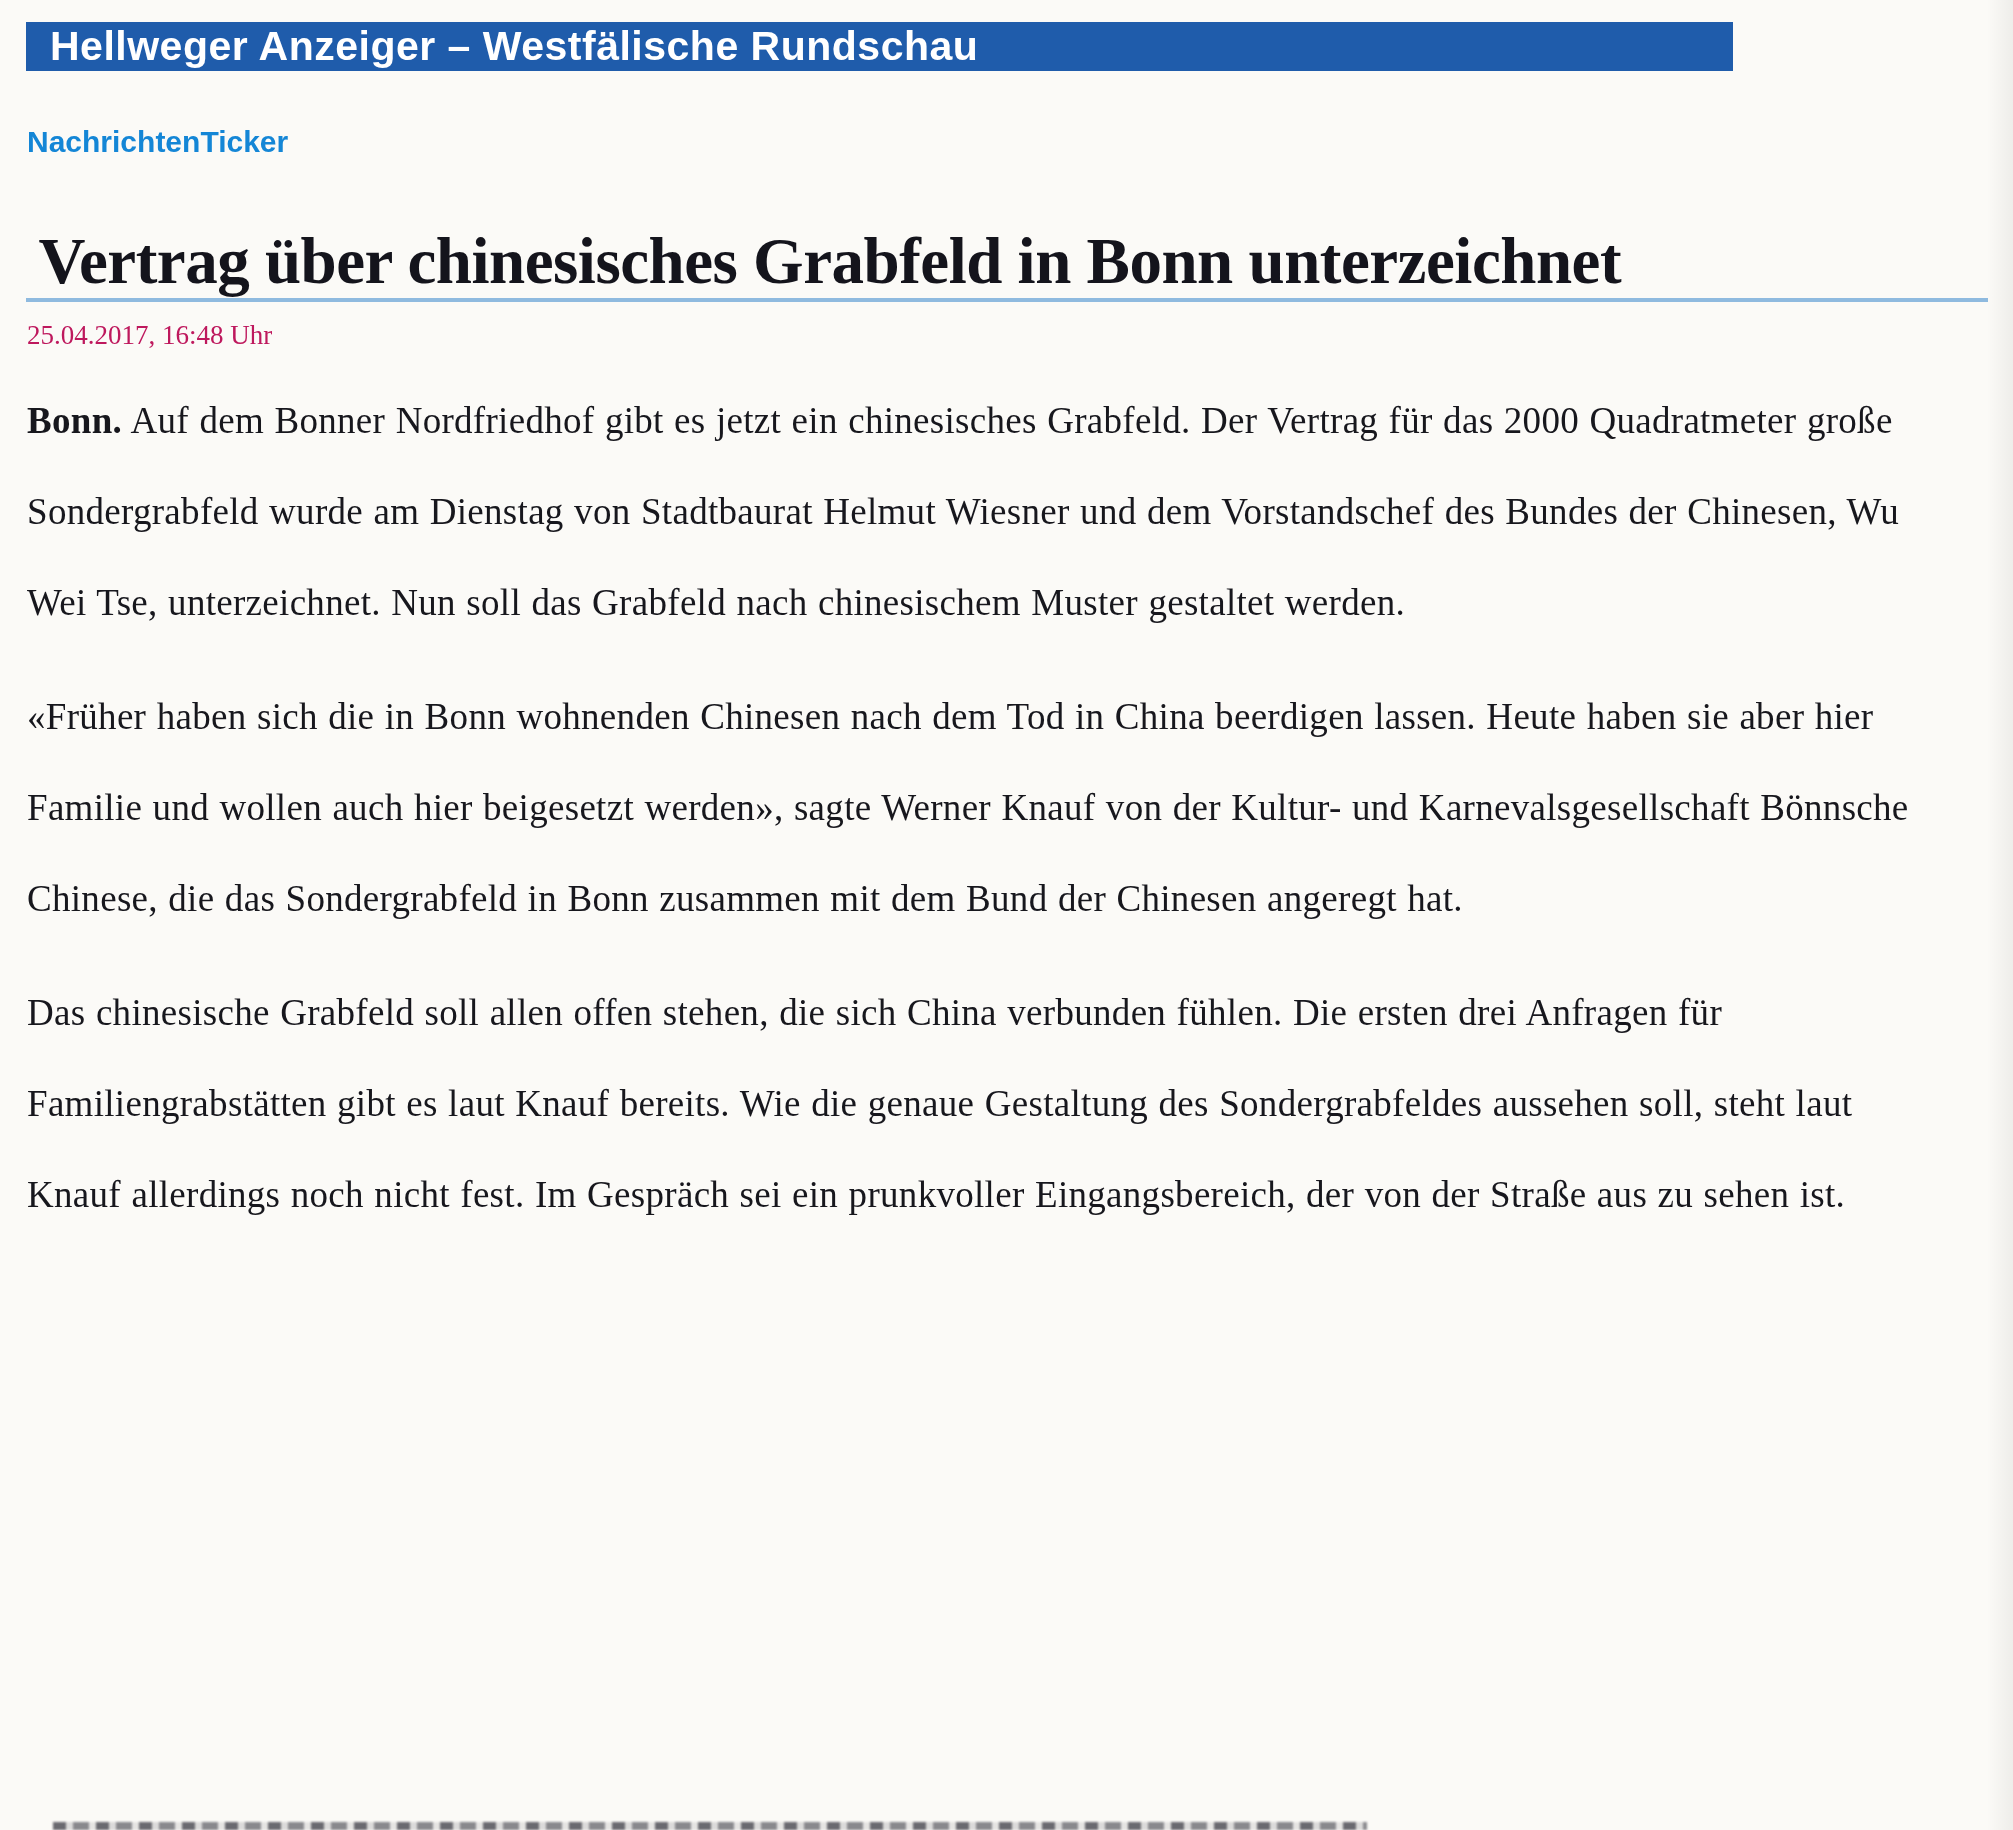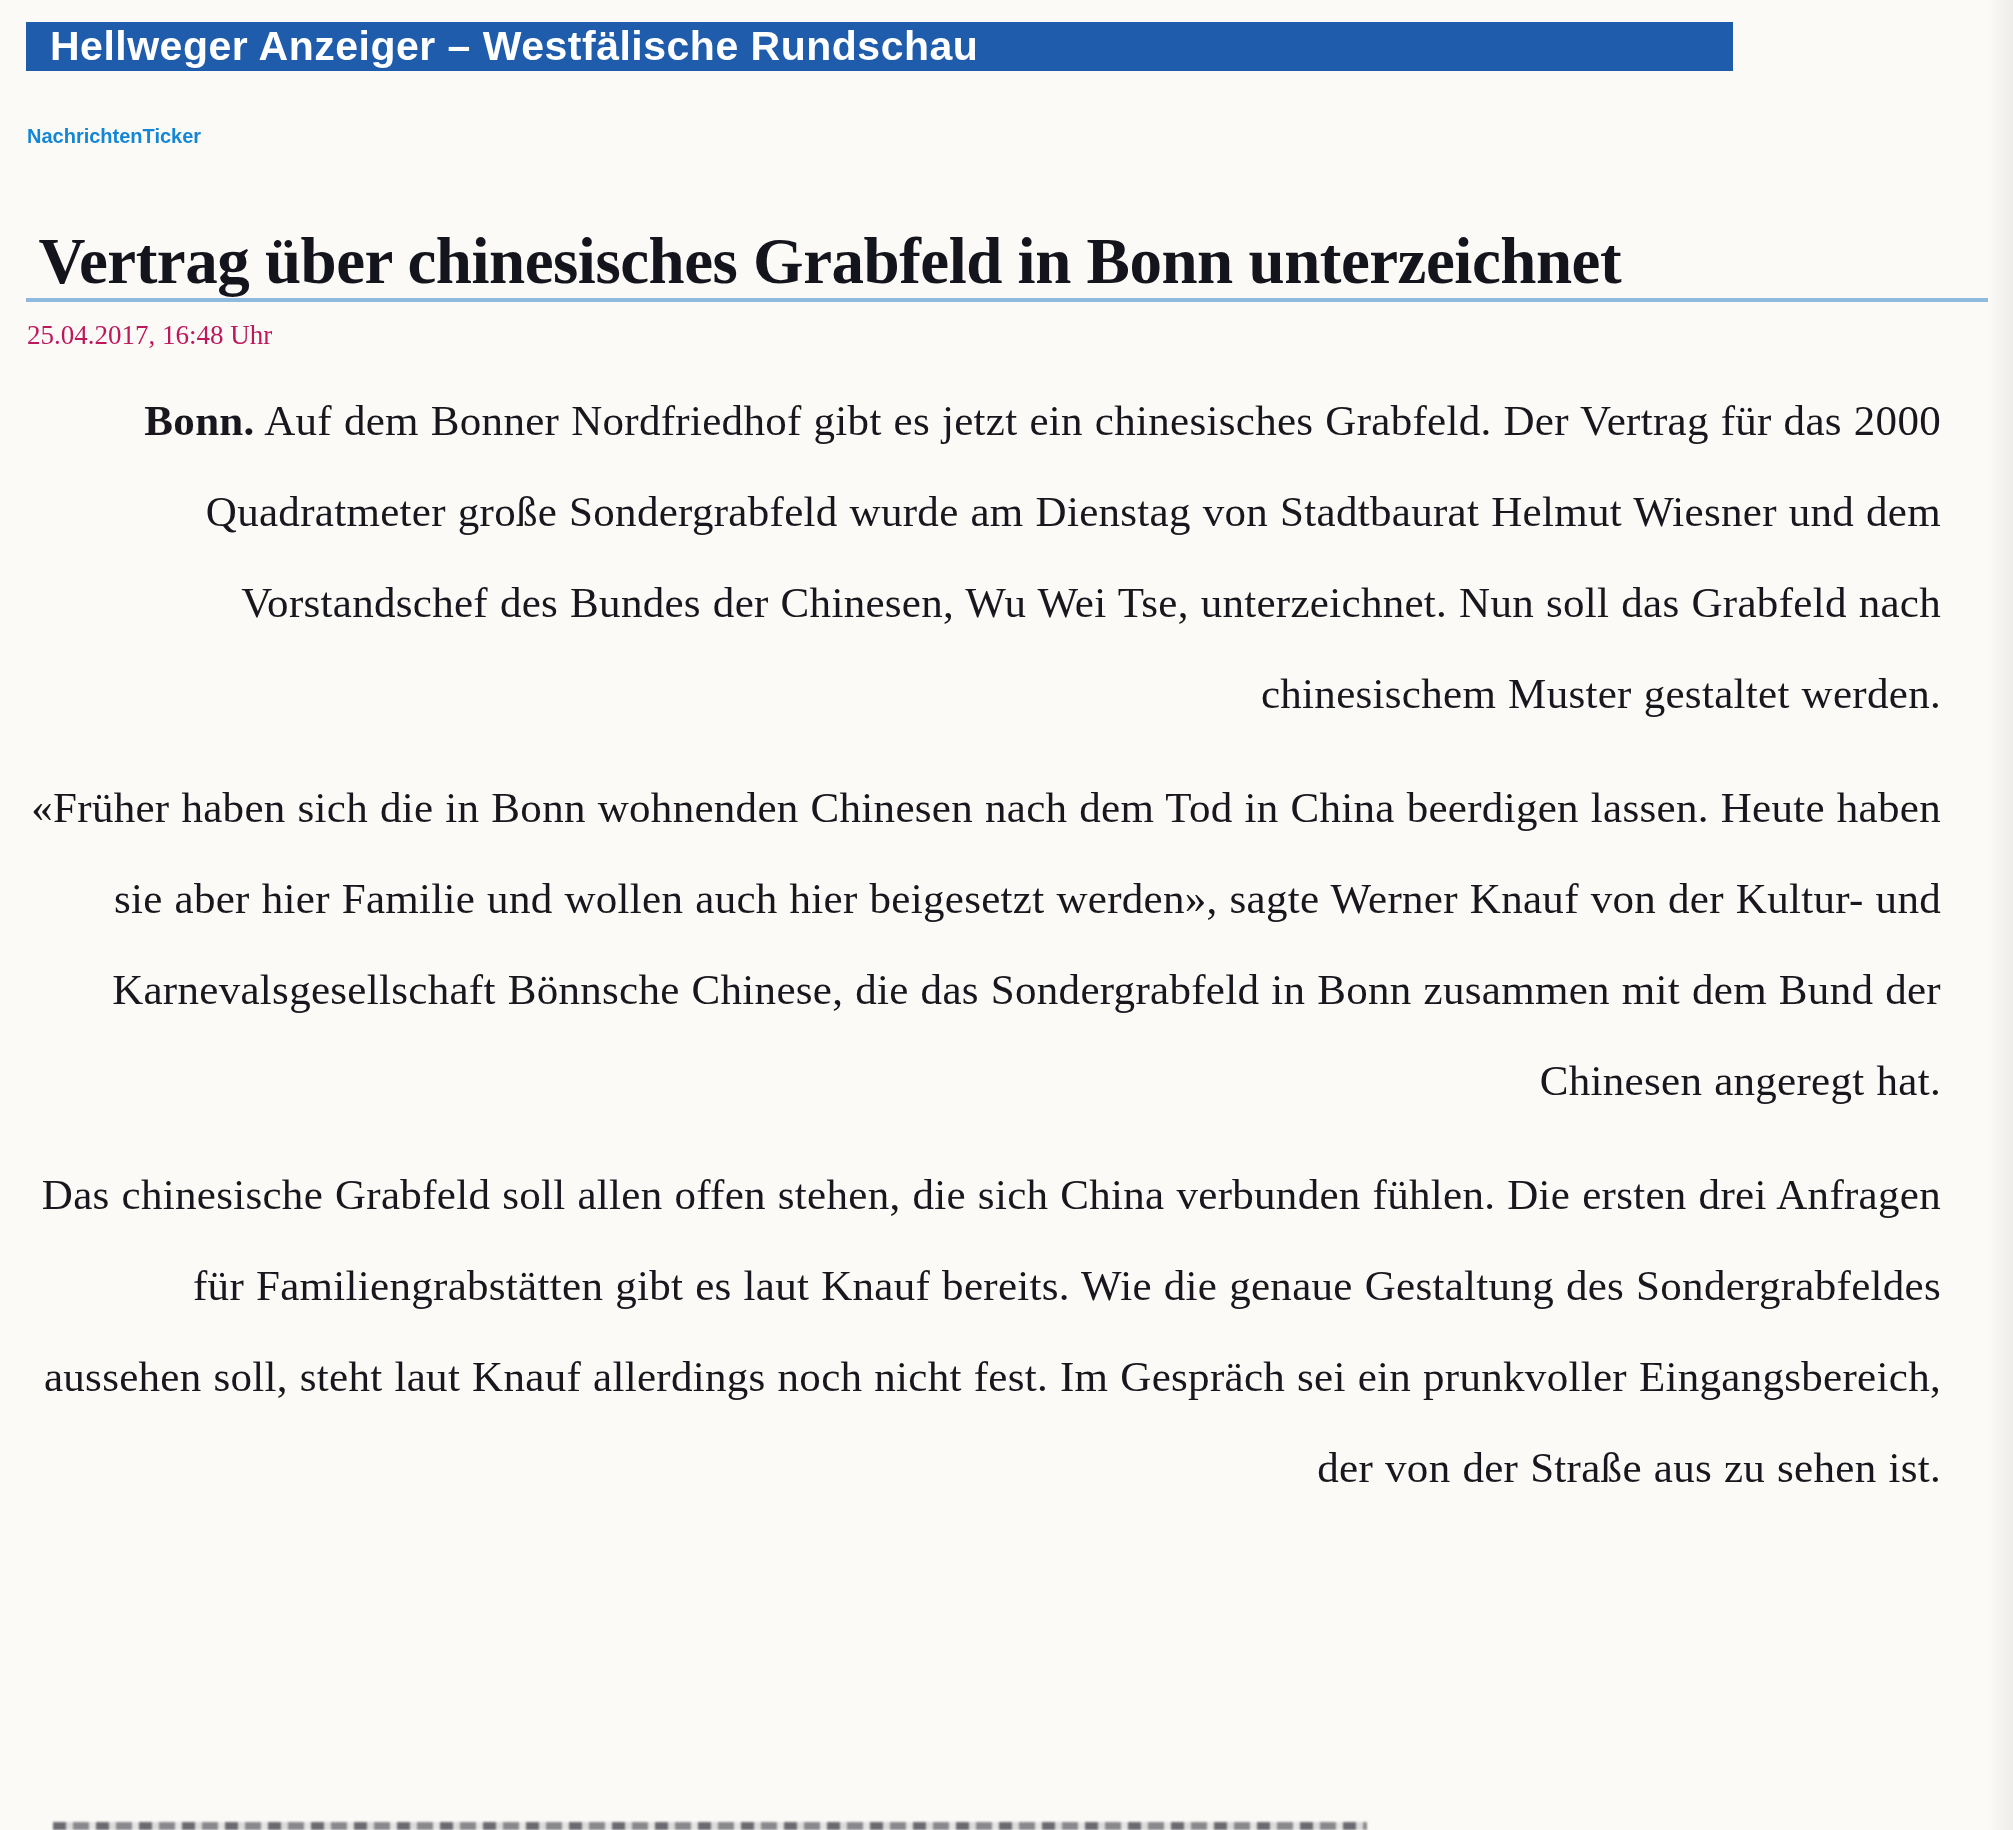--- a/index.html
+++ b/index.html
@@ -50,7 +50,7 @@
     left: 27px;
     top: 125px;
     font-family: "Liberation Sans", sans-serif;
-    font-size: 20px;
+    font-size: 30px;
     font-weight: 700;
     color: #1486d6;
   }

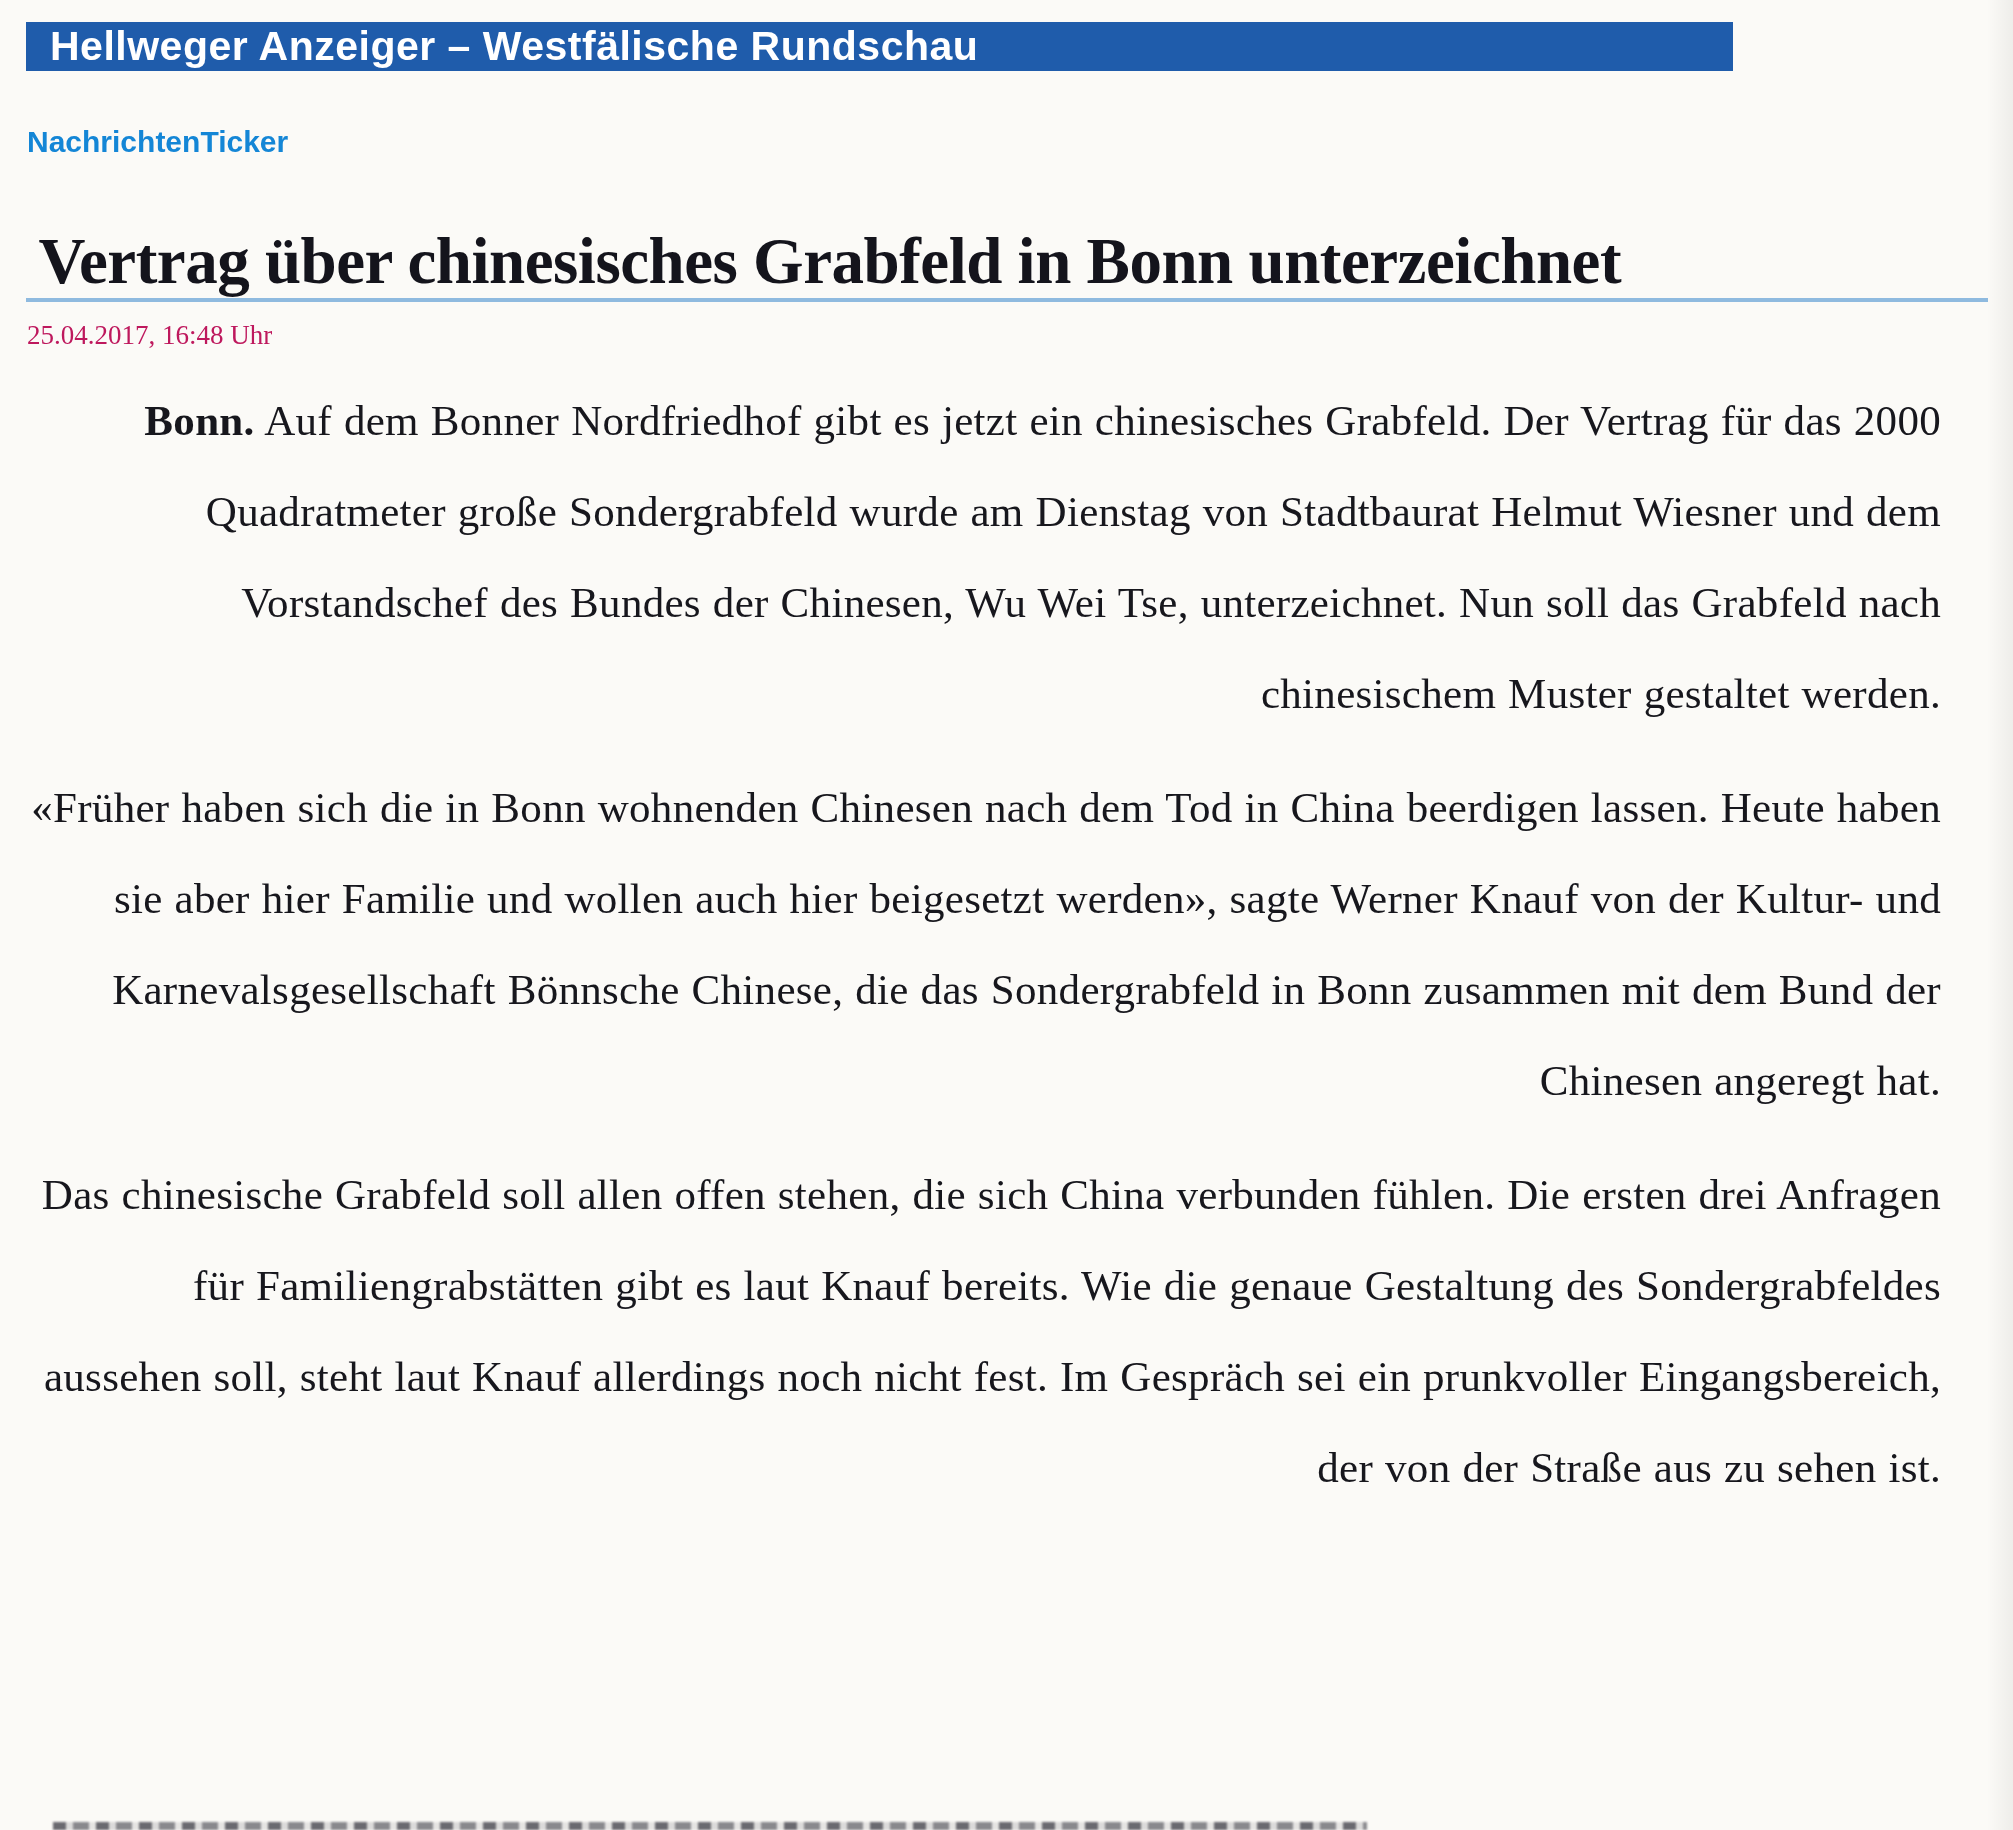--- a/index.html
+++ b/index.html
@@ -96,11 +96,11 @@
   }
   .article-body p {
     margin: 0 0 23px 0;
-    font-size: 43px;
+    font-size: 37px;
     line-height: 91px;
     letter-spacing: 0.3px;
     word-spacing: 0.9px;
-    text-align: right;
+    text-align: left;
   }
   .dateline {
     font-weight: 700;

